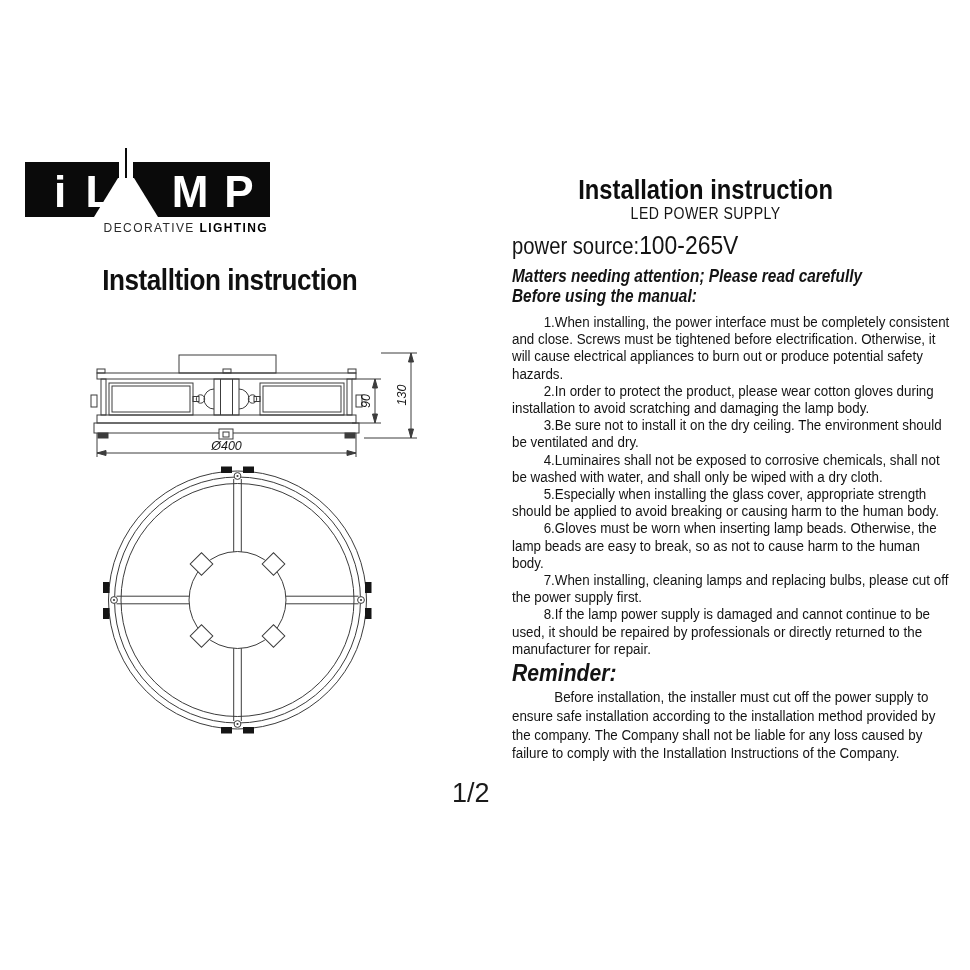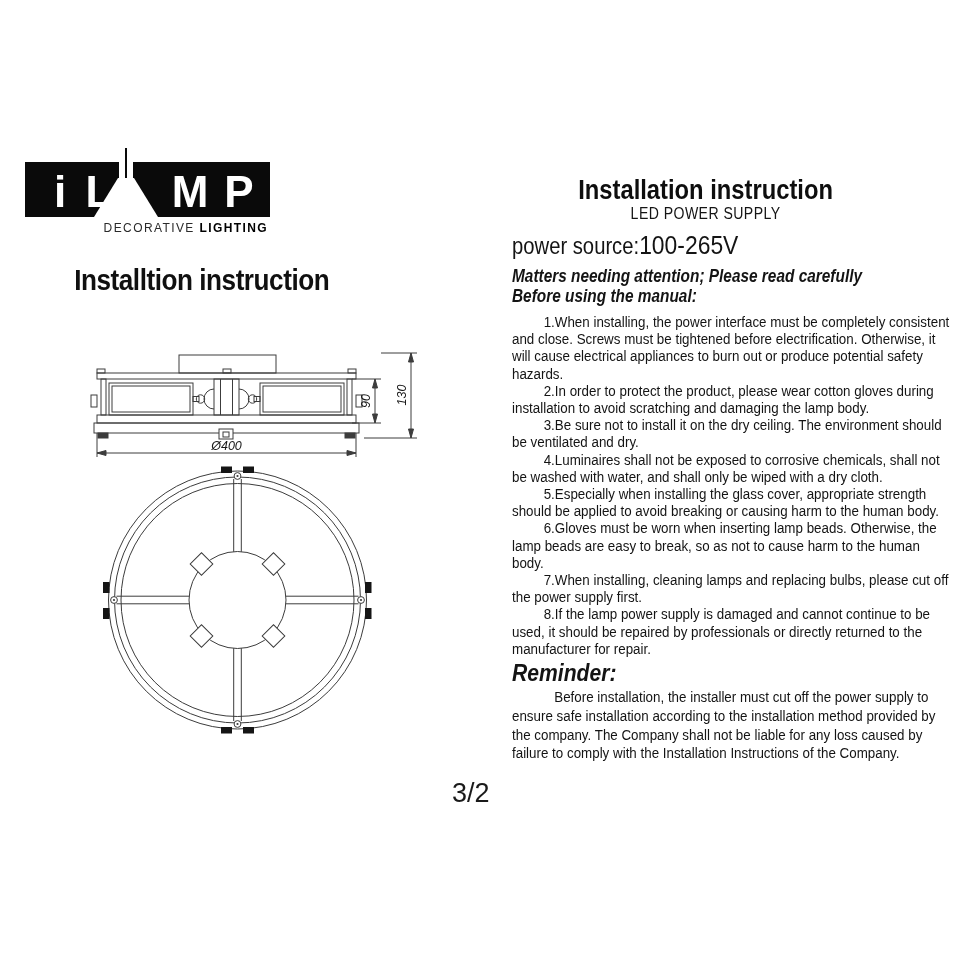--- a/index.html
+++ b/index.html
@@ -17,7 +17,7 @@
   .logo .tagline b{color:#000;}
   
   .left-heading{
-    position:absolute;left:60px;top:264px;width:340px;text-align:left;
+    position:absolute;left:60px;top:264px;width:340px;text-align:center;
     font-size:29px;font-weight:bold;color:#101010;white-space:nowrap;
   }
   .left-heading .squeeze{display:inline-block;transform:scaleX(0.90);transform-origin:center;letter-spacing:-0.5px;}

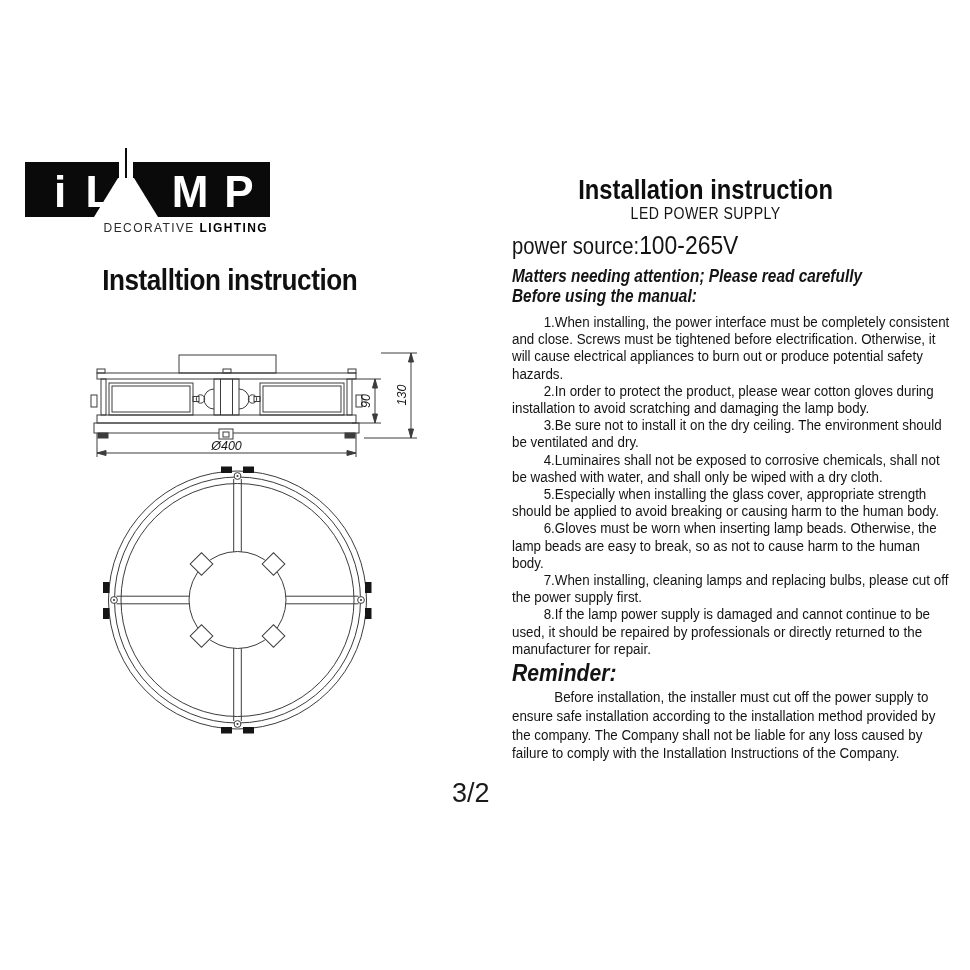--- a/index.html
+++ b/index.html
@@ -196,7 +196,7 @@
     </svg>
   </div>
 
-  <div class="page-number">3/2</div>
+  <div class="page-number">1/2</div>
 
   <div class="right-col">
     <h1 class="doc-title">Installation instruction</h1>

